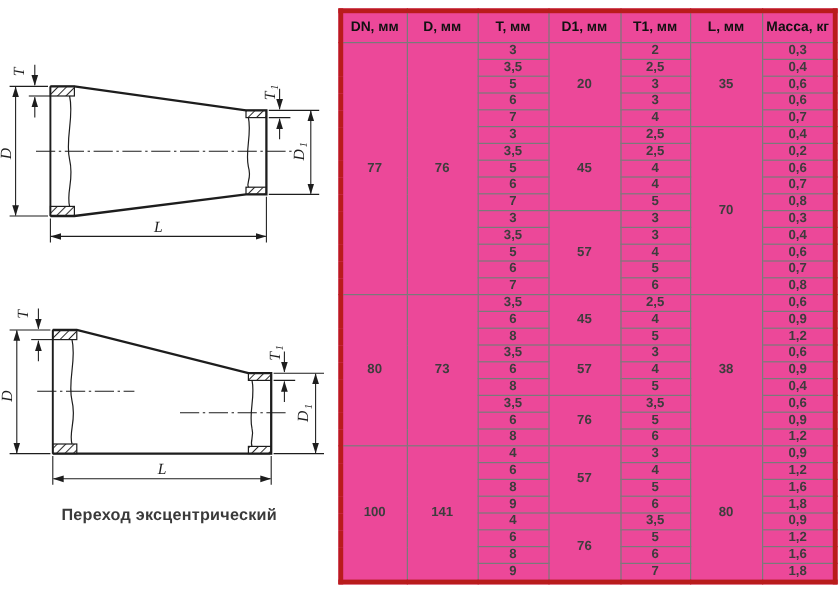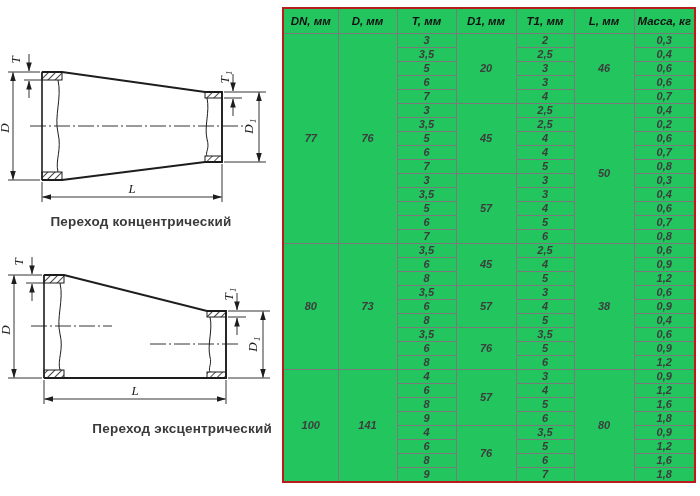--- a/index.html
+++ b/index.html
@@ -22,7 +22,7 @@
   .tablepane{position:absolute;left:282px;top:7px;}
   table.spec{
     border-collapse:collapse;table-layout:fixed;width:412px;
-    border:2px solid #b91c1c;background:#22c55e;font-style:italic;
+    border:4px solid #b91c1c;background:#ec4899;
   }
   table.spec th,table.spec td{
     border:1px solid #7a7a7a;text-align:center;vertical-align:middle;

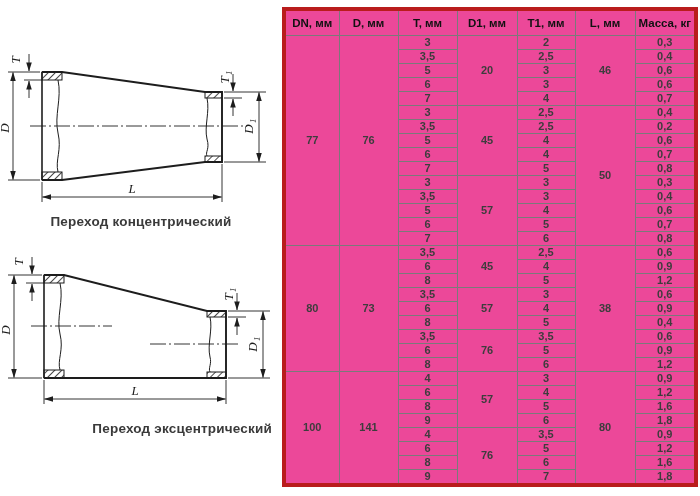--- a/index.html
+++ b/index.html
@@ -182,7 +182,7 @@
           <td>3</td>
           <td rowspan="5">20</td>
           <td>2</td>
-          <td rowspan="5">46</td>
+          <td rowspan="5">35</td>
           <td>0,3</td>
         </tr>
         <tr>

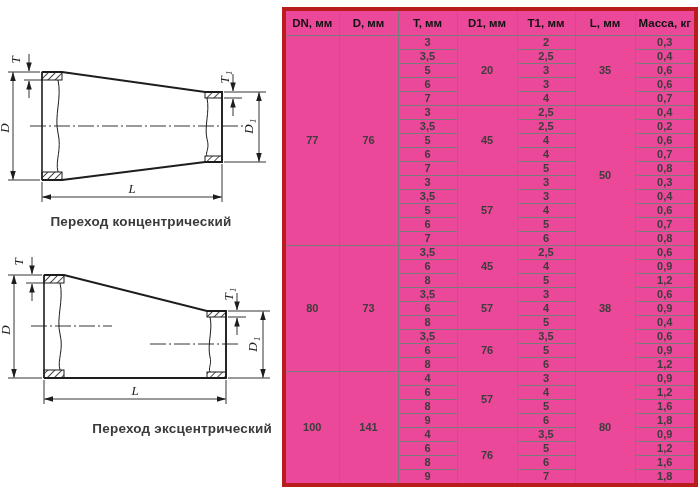--- a/index.html
+++ b/index.html
@@ -209,7 +209,7 @@
           <td>3</td>
           <td rowspan="5">45</td>
           <td>2,5</td>
-          <td rowspan="10">50</td>
+          <td rowspan="10">70</td>
           <td>0,4</td>
         </tr>
         <tr>

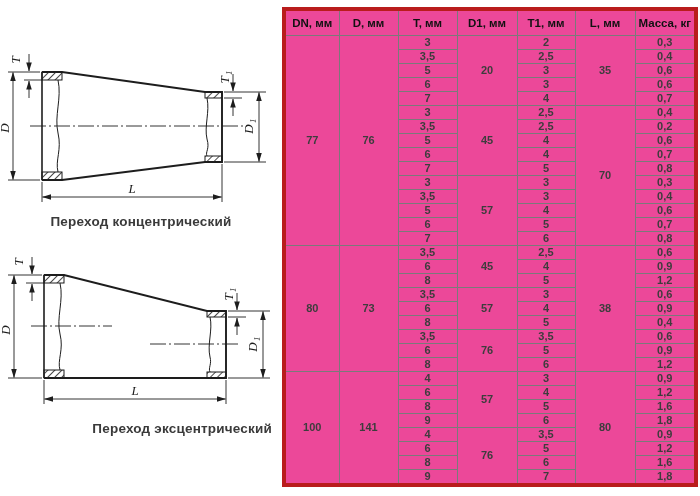--- a/index.html
+++ b/index.html
@@ -149,7 +149,6 @@
     <text x="135" y="395" class="dim-label" text-anchor="middle">L</text>
   </svg>
 
-  <div class="caption caption1">Переход концентрический</div>
   <div class="caption caption2">Переход эксцентрический</div>
 </div>
 

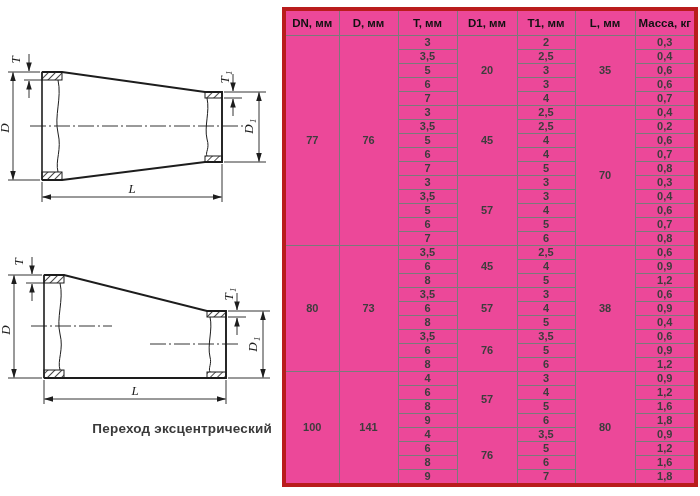--- a/index.html
+++ b/index.html
@@ -15,7 +15,7 @@
     font-size:13.5px;font-weight:600;color:#3a3a3a;letter-spacing:.2px;
   }
   .caption1{top:214px;}
-  .caption2{top:421px;text-align:right;}
+  .caption2{top:421px;}
   .dim-label{font-family:"Liberation Serif",serif;font-style:italic;font-size:13px;fill:#1d1d1d;}
   .dim-sub{font-size:9px;}
   

